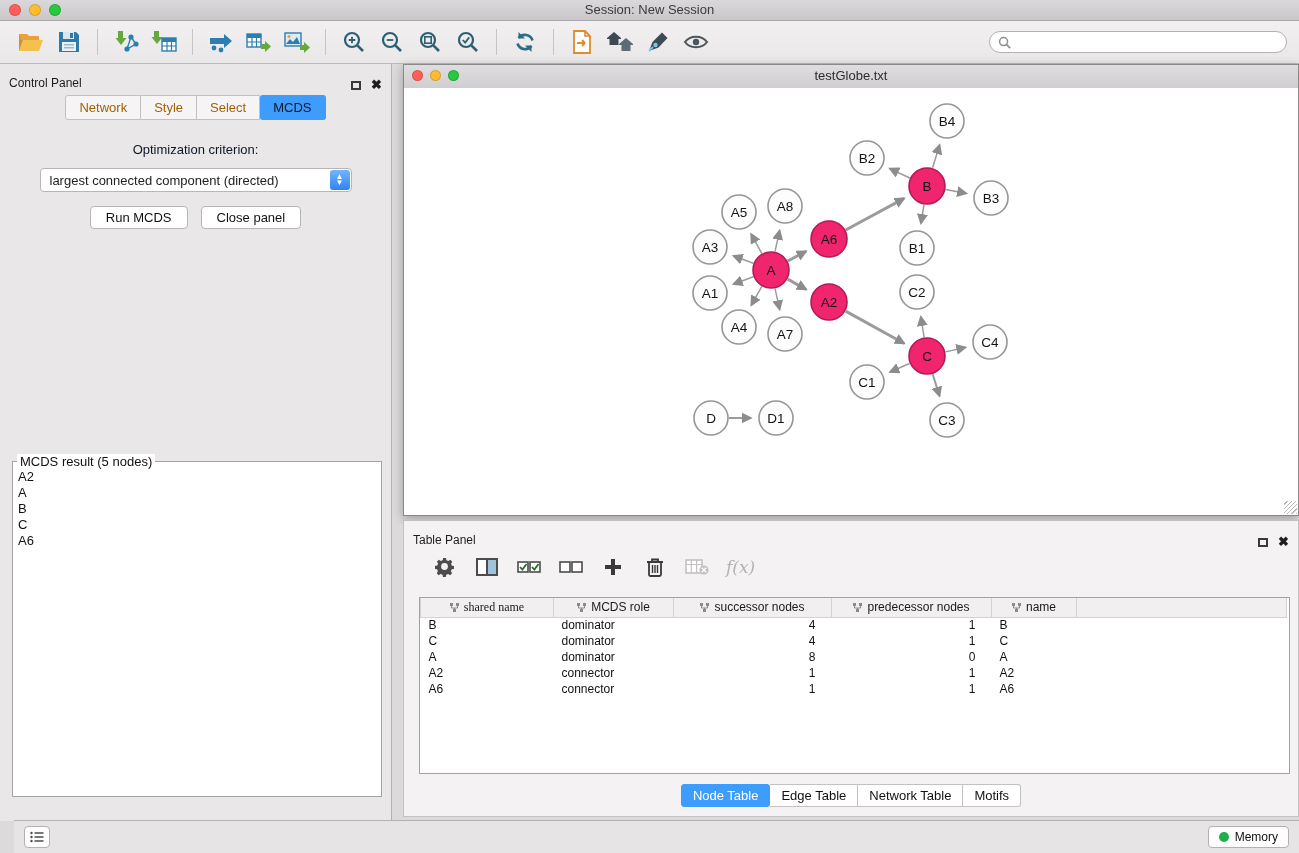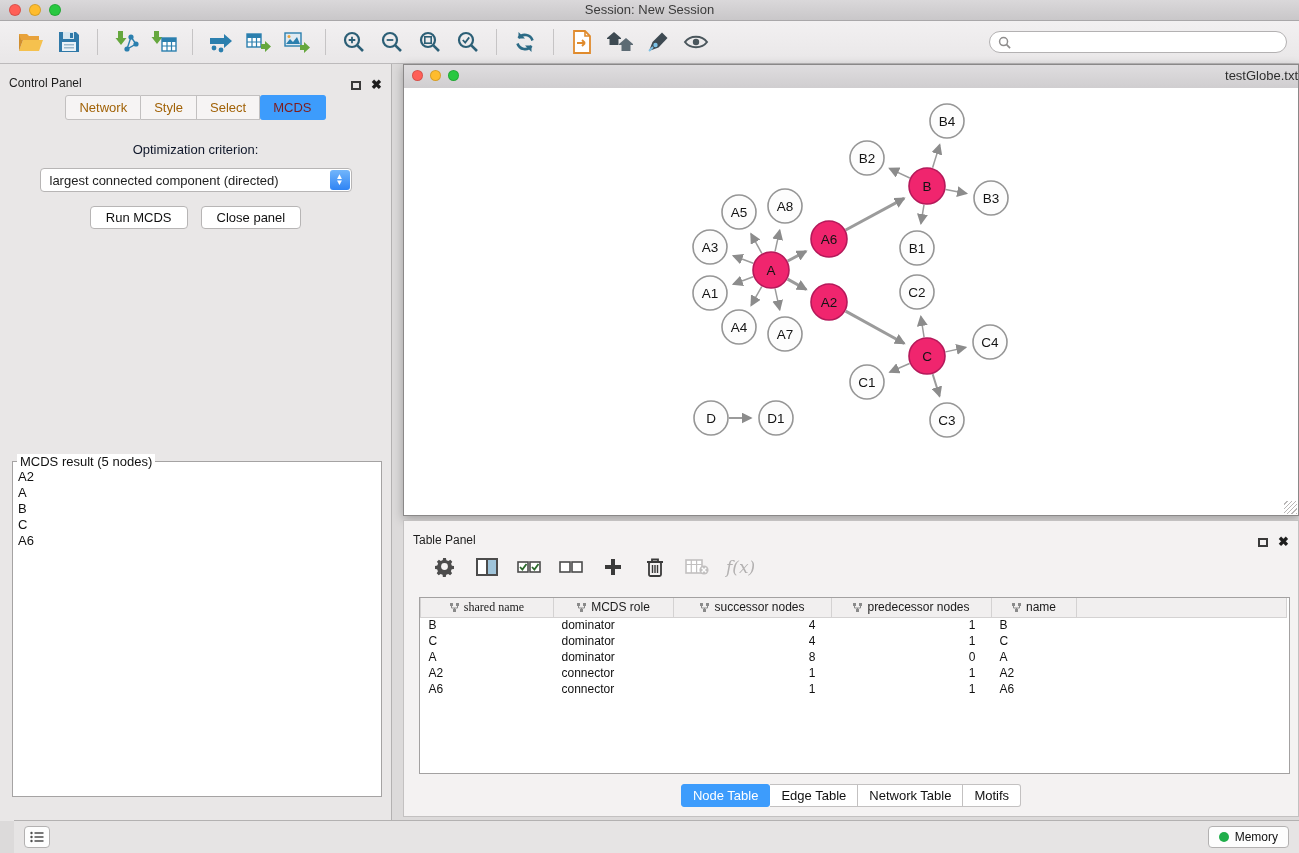--- a/index.html
+++ b/index.html
@@ -43,7 +43,7 @@
 
   
   .netwin{position:absolute;left:403px;top:64px;width:896px;height:452px;background:#fff;border:1px solid #8a8888;box-shadow:0 3px 10px rgba(0,0,0,.28)}
-  .netbar{height:34px;background:linear-gradient(#dfdddf,#c9c7c9);border-bottom:1px solid #a3a1a3;position:relative;text-align:right;font-size:13px;line-height:21px;color:#2e2e2e}
+  .netbar{height:34px;background:linear-gradient(#dfdddf,#c9c7c9);border-bottom:1px solid #a3a1a3;position:relative;text-align:center;font-size:13px;line-height:21px;color:#2e2e2e}
   .netlights{position:absolute;left:8px;top:5px;display:flex;gap:7px}
   .netlights .light{width:11px;height:11px}
   .netcanvas{position:absolute;top:23px;left:0;right:0;bottom:12px;background:#fff;overflow:hidden}

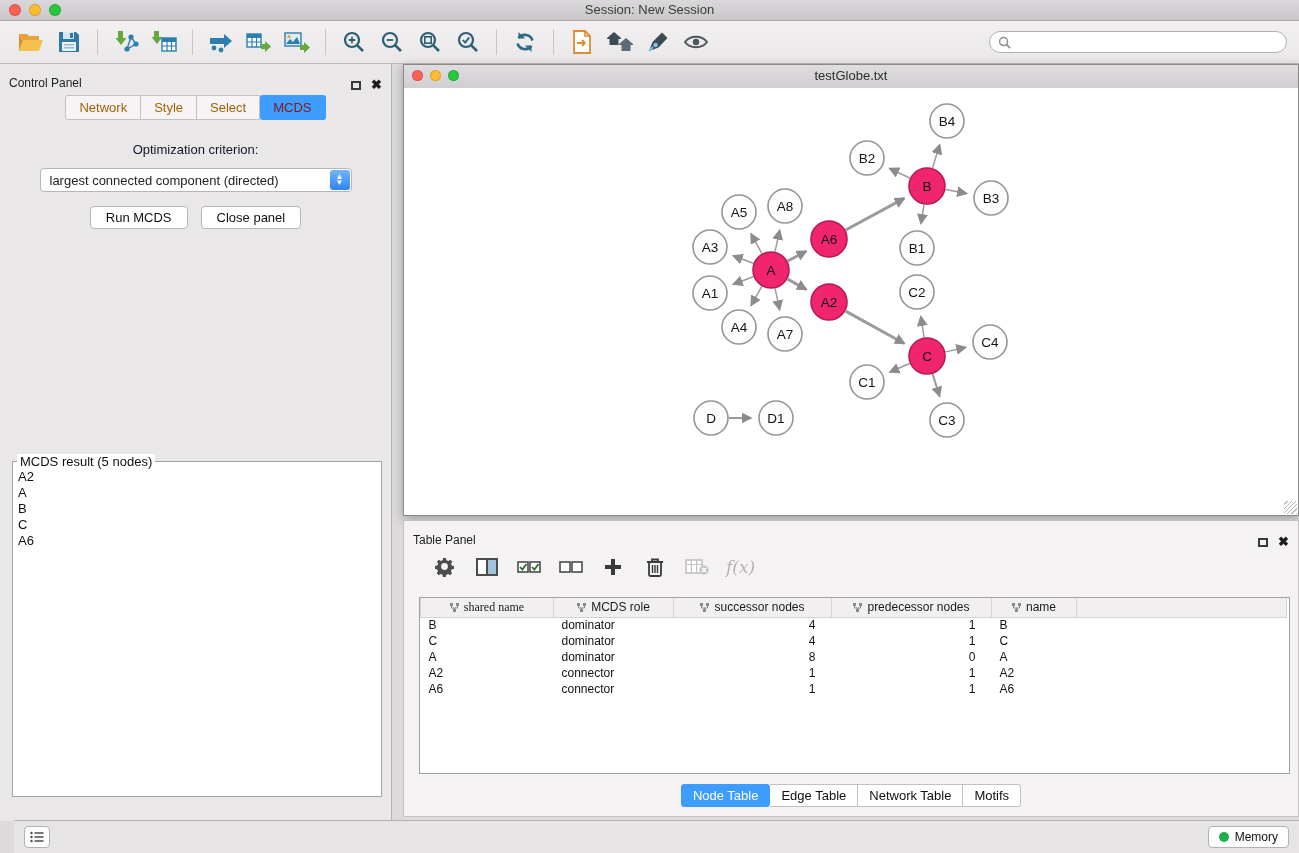--- a/index.html
+++ b/index.html
@@ -31,7 +31,7 @@
   .cp-tab{font-size:13px;padding:4px 13px;color:#a16207;background:#f6f4f4;border:1px solid #c2c0c0;border-left:none;cursor:default}
   .cp-tab:first-child{border-left:1px solid #c2c0c0;border-radius:3px 0 0 3px}
   .cp-tab:last-child{border-radius:0 3px 3px 0}
-  .cp-tab.active{background:#3d9cfc;color:#7f1d1d;border-color:#3d9cfc;border-radius:3px}
+  .cp-tab.active{background:#3d9cfc;color:#0f172a;border-color:#3d9cfc;border-radius:3px}
   .optlabel{text-align:center;margin-top:22px;font-size:13px;color:#0f172a}
   .dropdown{position:relative;margin:11px auto 0;width:312px;height:24px;background:#fff;border:1px solid #b7b5b5;border-radius:4px;font-size:13px;display:flex;align-items:center;padding:0 26px 0 9px;white-space:nowrap}
   .dd-stepper{position:absolute;right:1px;top:1px;width:20px;height:20px;background:linear-gradient(#72b6fb,#2f84f4);border-radius:3px;color:#fff;display:flex;flex-direction:column;align-items:center;justify-content:center;font-size:8px;line-height:6px}

